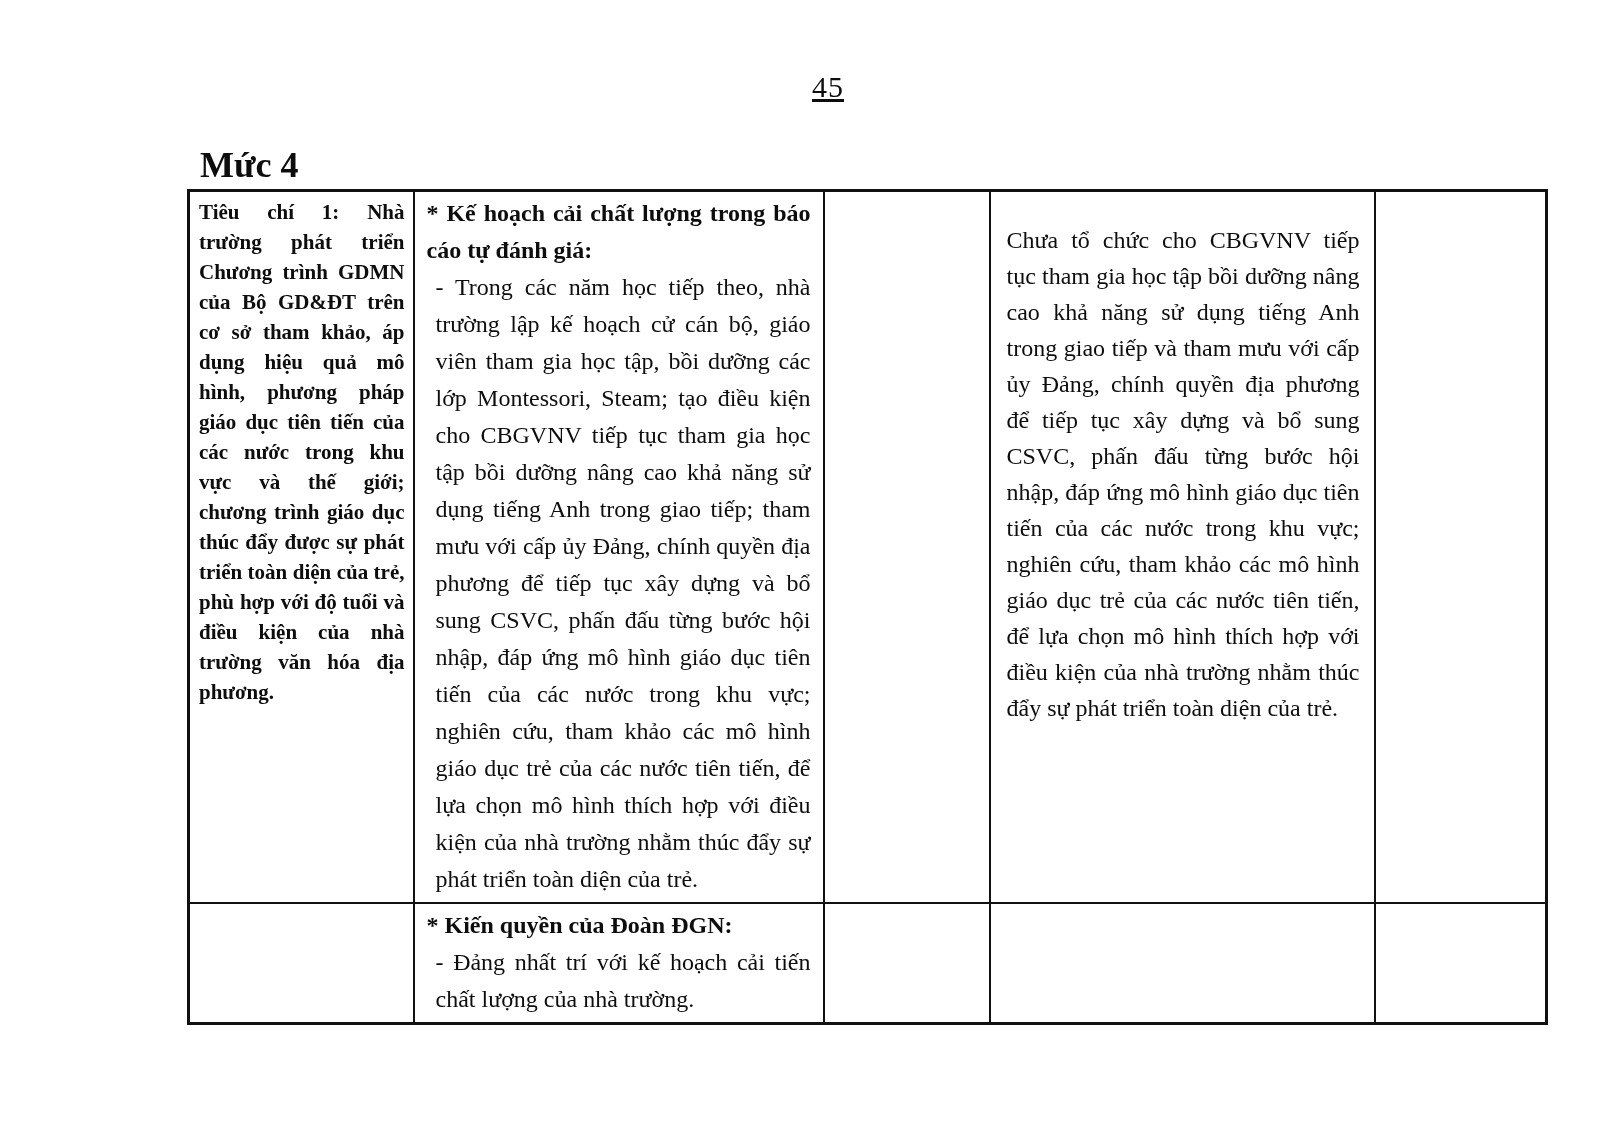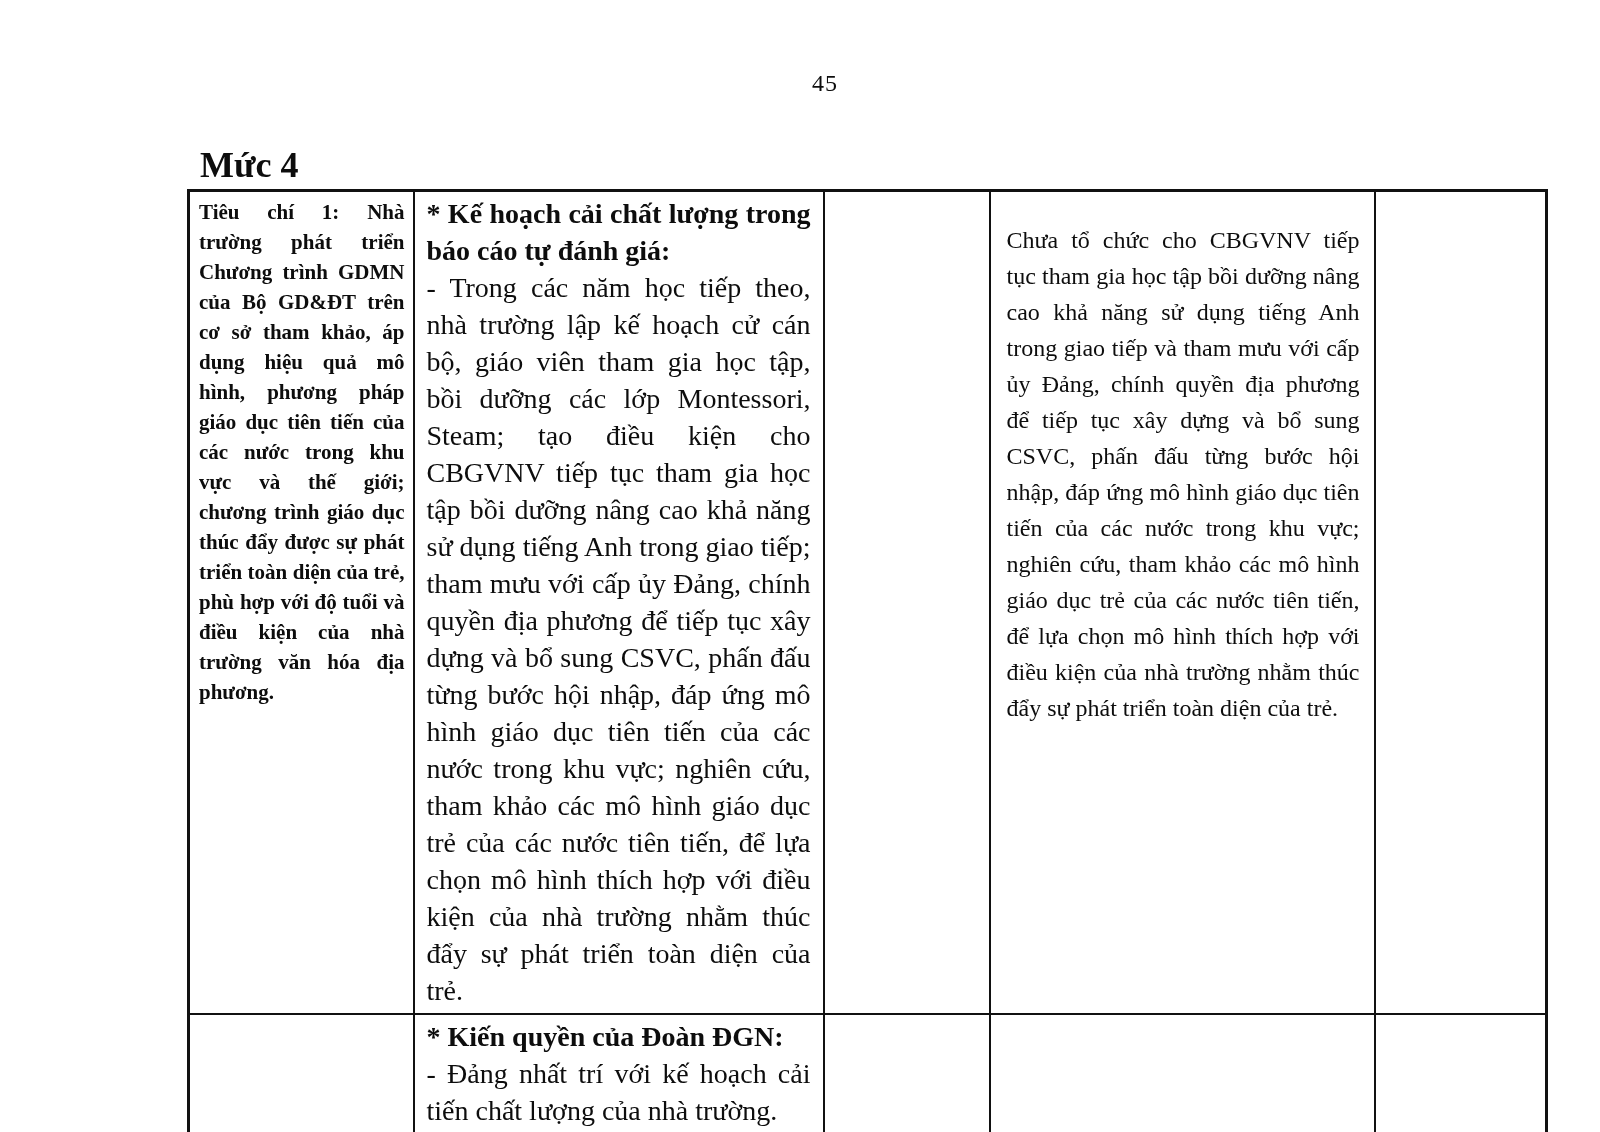--- a/index.html
+++ b/index.html
@@ -16,8 +16,9 @@
     position: absolute;
     top: 70px;
     left: 812px;
-    font-size: 24px;
+    font-size: 30px;
     letter-spacing: 1px;
+    text-decoration: underline;
   }
   .section-title {
     position: absolute;

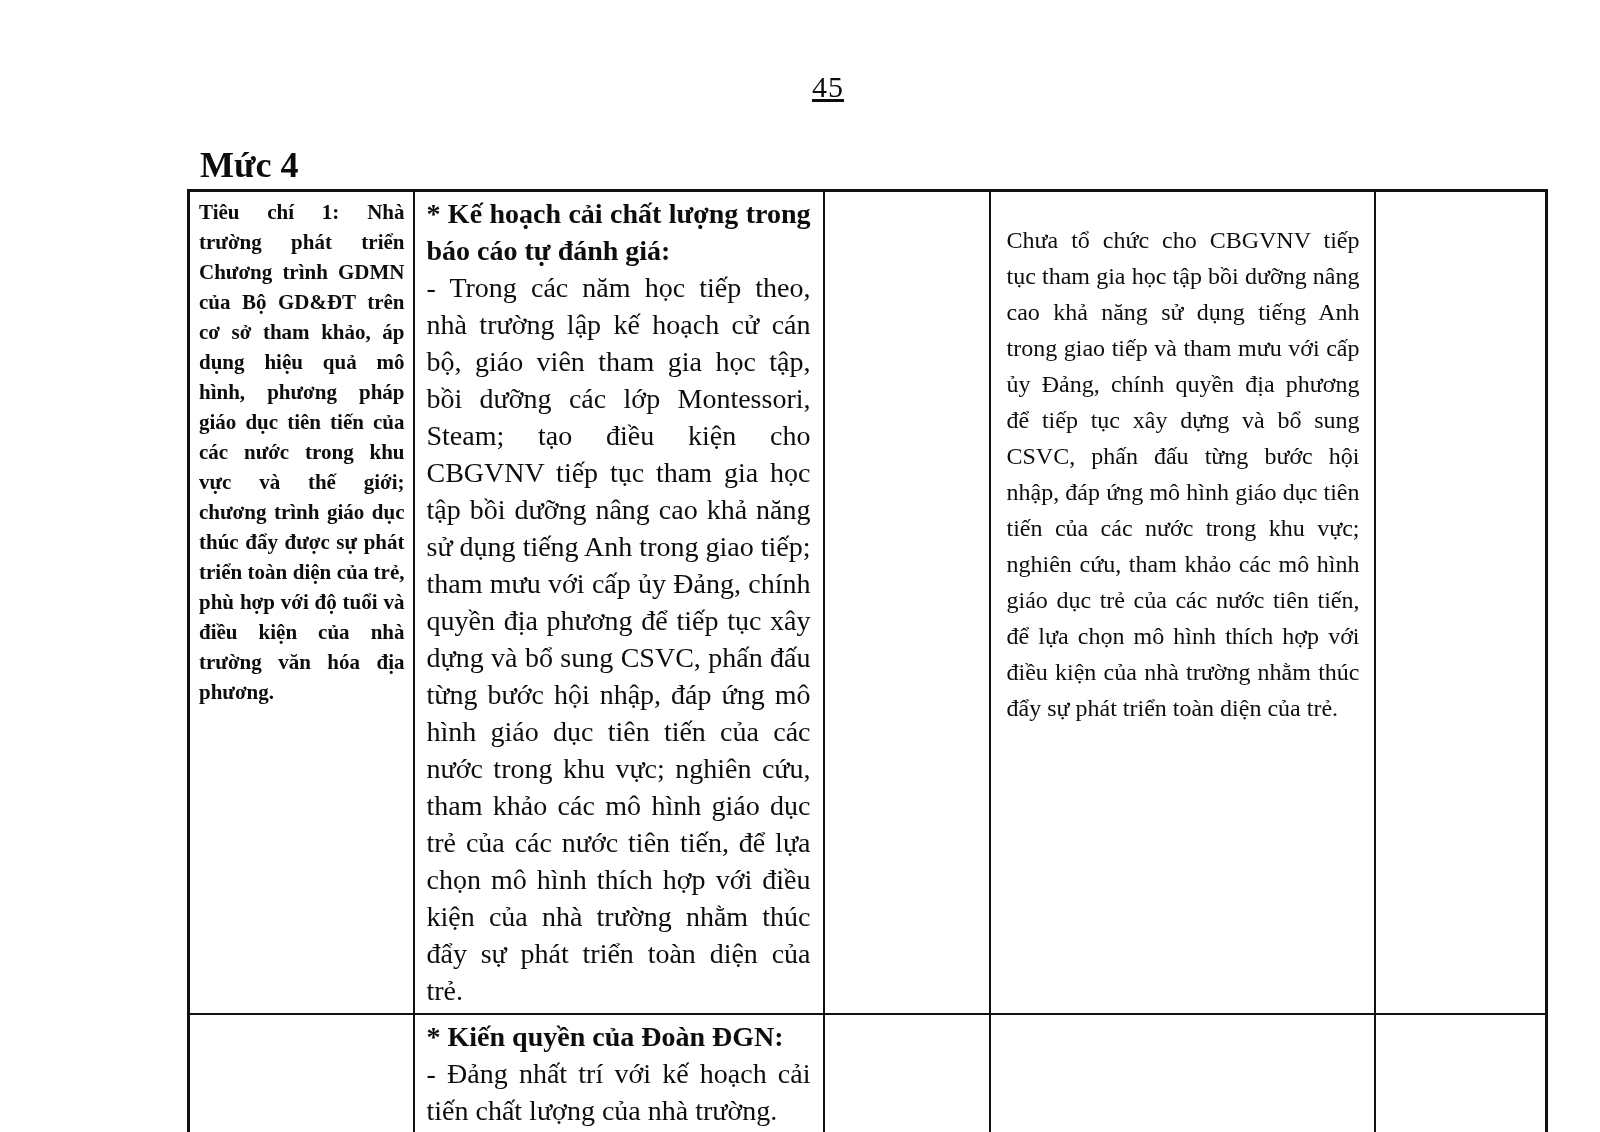--- a/index.html
+++ b/index.html
@@ -55,7 +55,7 @@
     padding: 5px 8px 4px 9px;
   }
   td.plan-cell {
-    font-size: 28px;
+    font-size: 24px;
     line-height: 37px;
     padding: 3px 12px 4px 12px;
   }

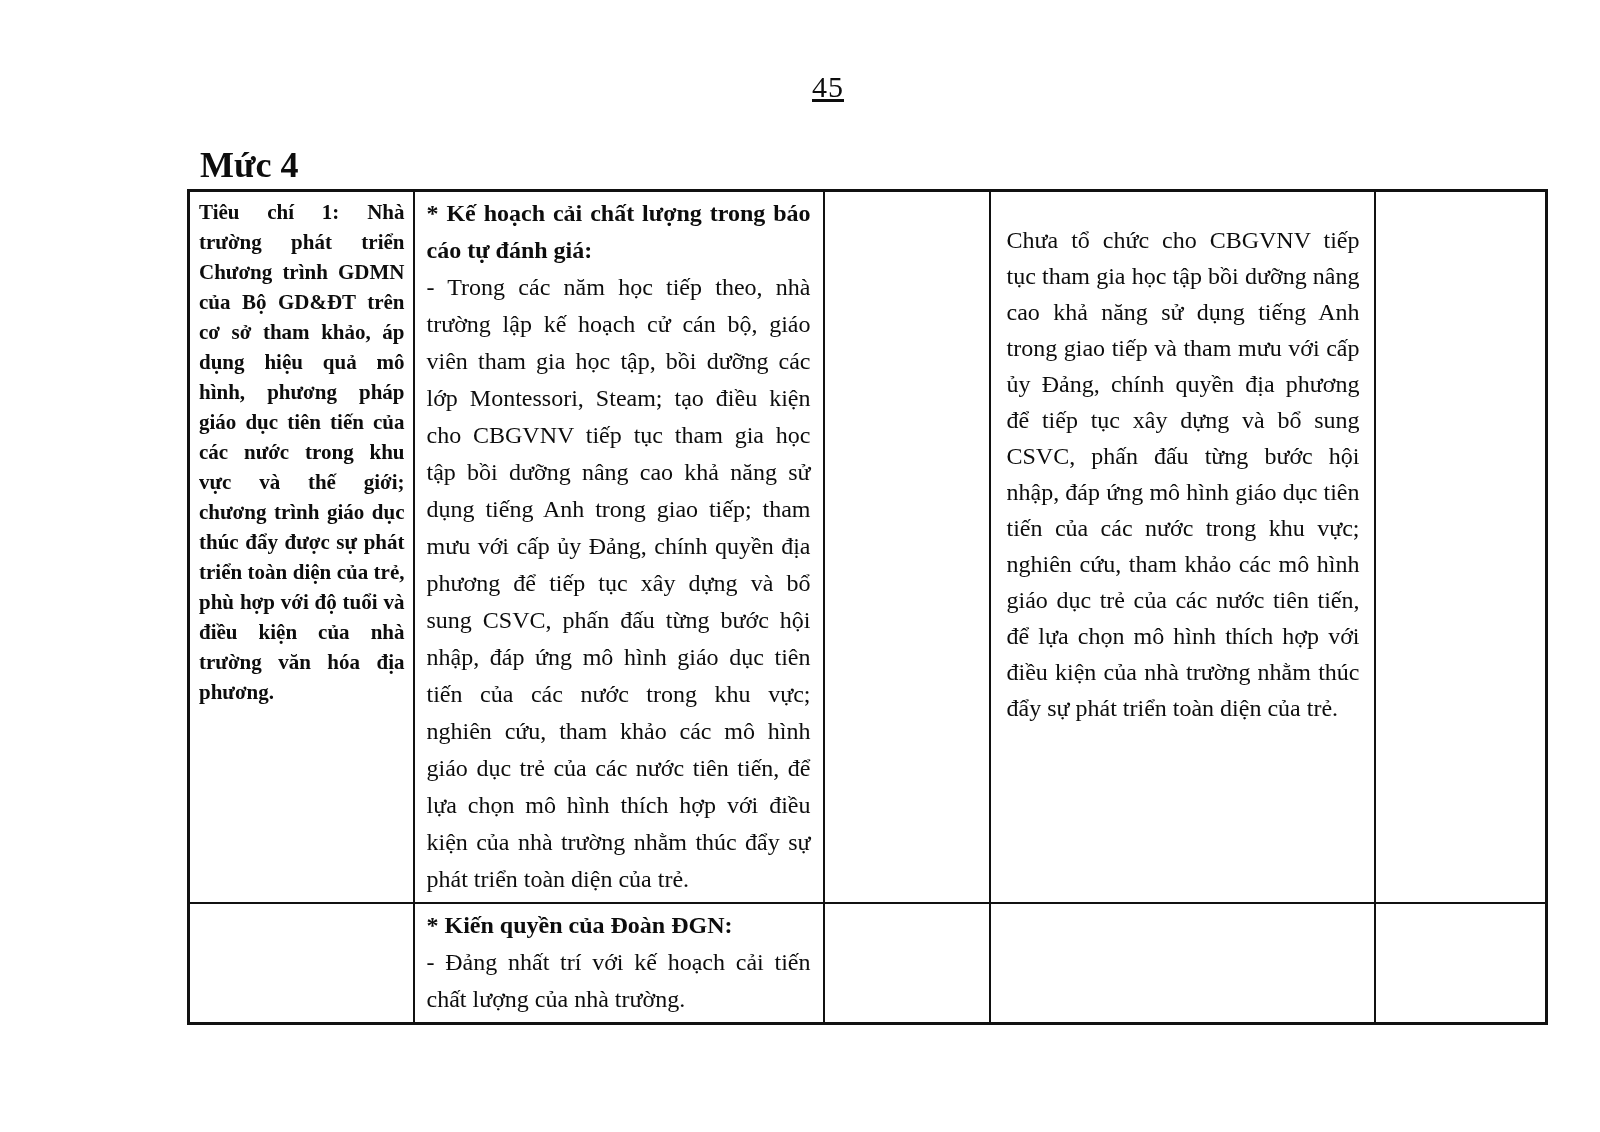--- a/index.html
+++ b/index.html
@@ -65,6 +65,7 @@
   }
   td.plan-cell .cell-body {
     text-align: justify;
+    margin-left: 9px;
   }
   td.note-cell {
     font-size: 24px;

